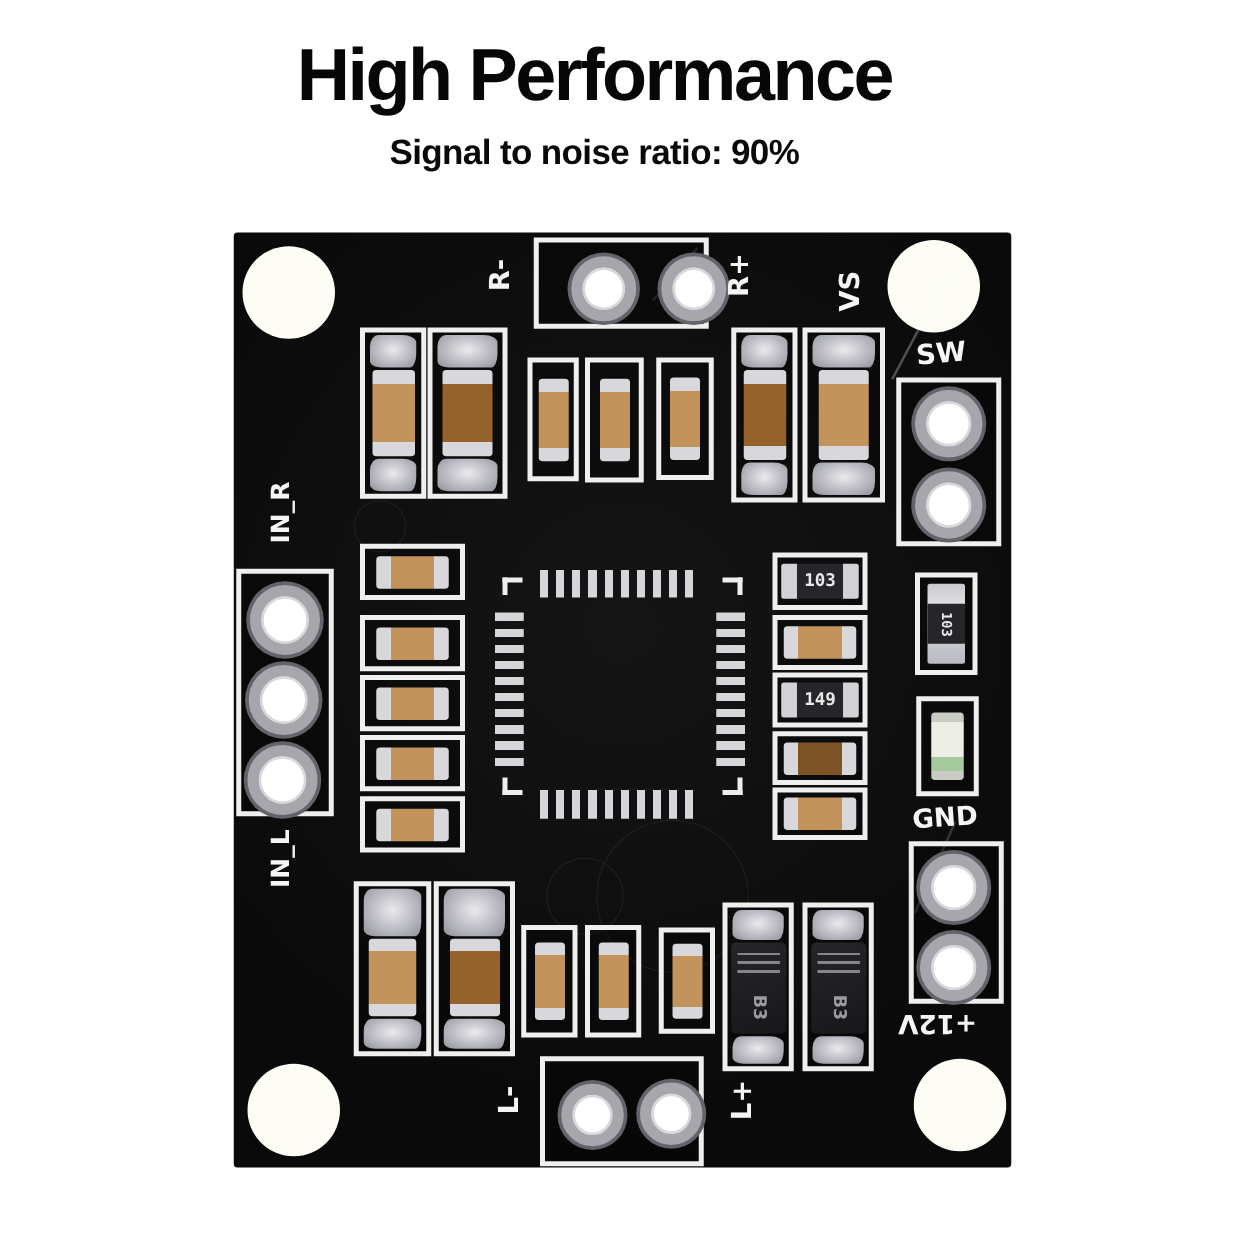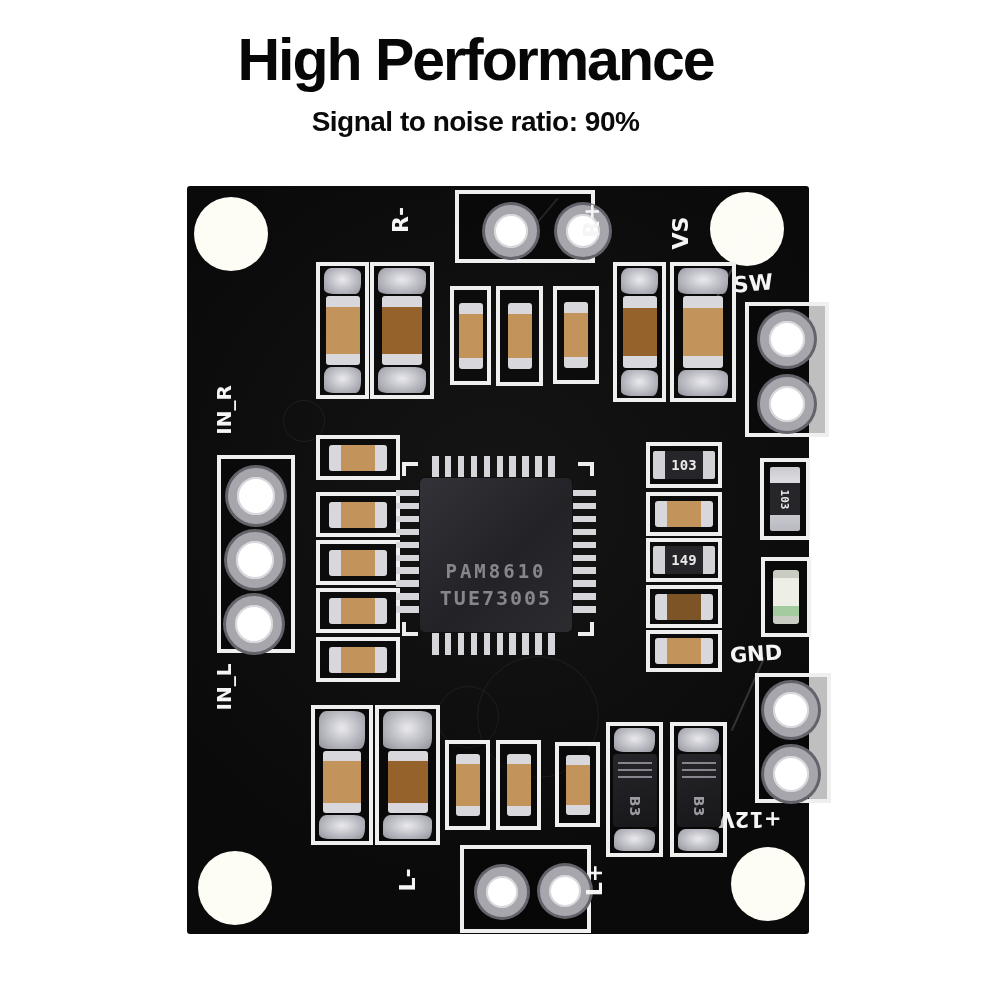--- a/index.html
+++ b/index.html
@@ -13,7 +13,7 @@
   .pcb{position:absolute;left:187px;top:186px;width:622px;height:748px;
        background:radial-gradient(circle at 50% 42%,#151515,#0a0a0a 75%);border-radius:3px;}
   .mhole{position:absolute;width:74px;height:74px;border-radius:50%;background:#fdfdf6;}
-  .sbox{position:absolute;box-sizing:border-box;border:4px solid #efefef;background:rgba(0,0,0,0.25);margin-left:28px;}
+  .sbox{position:absolute;box-sizing:border-box;border:4px solid #efefef;background:rgba(0,0,0,0.25);}
   .hole{position:absolute;box-sizing:border-box;border-radius:50%;background:#ffffff;
         border:9px solid #a6a6ac;box-shadow:0 0 0 3px #63636b, inset 0 0 0 2px #d9d9dd;}
   .silk{position:absolute;color:#f5f5f5;font-weight:bold;text-align:center;

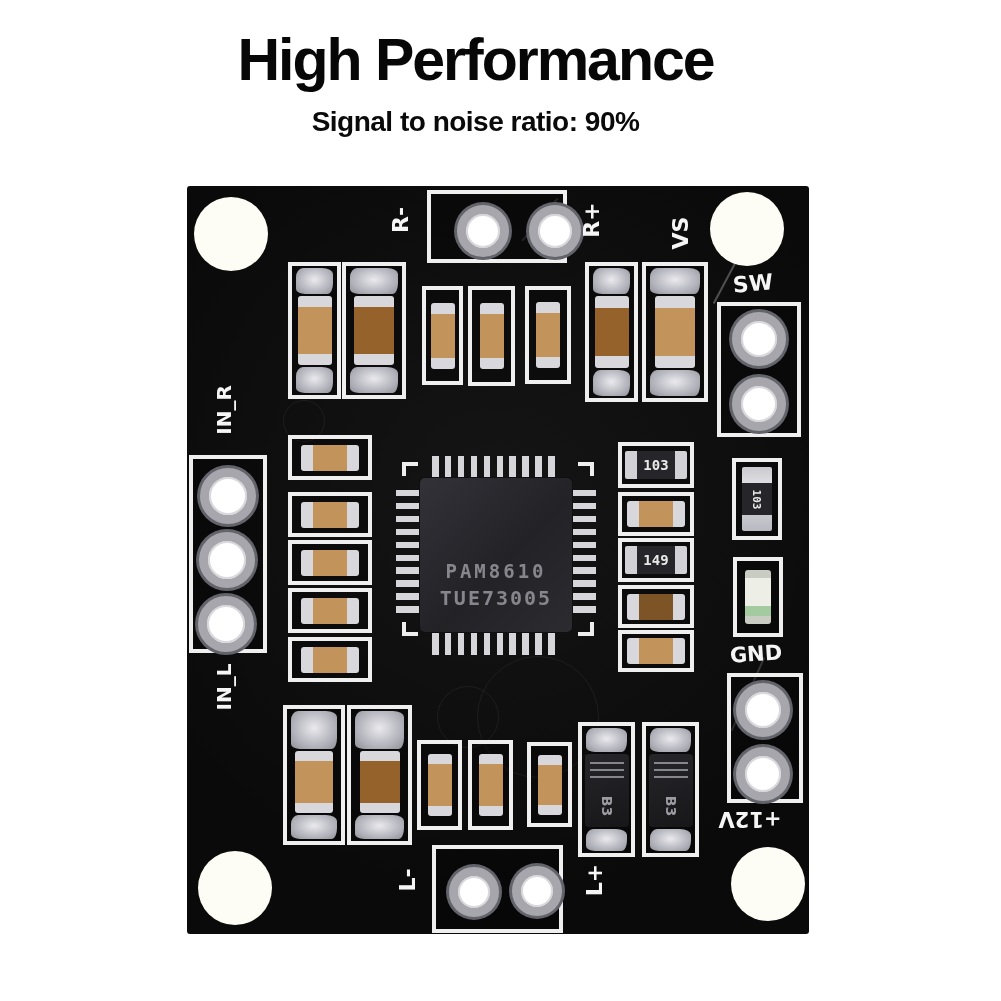--- a/index.html
+++ b/index.html
@@ -157,10 +157,6 @@
     <div class="bracket" style="left:391px;top:276px;border-right:4px solid #eee;border-top:4px solid #eee;"></div>
     <div class="bracket" style="left:215px;top:436px;border-left:4px solid #eee;border-bottom:4px solid #eee;"></div>
     <div class="bracket" style="left:391px;top:436px;border-right:4px solid #eee;border-bottom:4px solid #eee;"></div>
-    <div class="chip-body">
-      <div class="chip-line" style="top:82px;font-size:19px;letter-spacing:3px;">PAM8610</div>
-      <div class="chip-line" style="top:108px;font-size:20px;letter-spacing:2px;">TUE73005</div>
-    </div>
 
     <div class="sbox flexc" style="left:431px;top:256px;width:76px;height:46px;">
       <div class="resh" style="width:62px;height:28px;">

